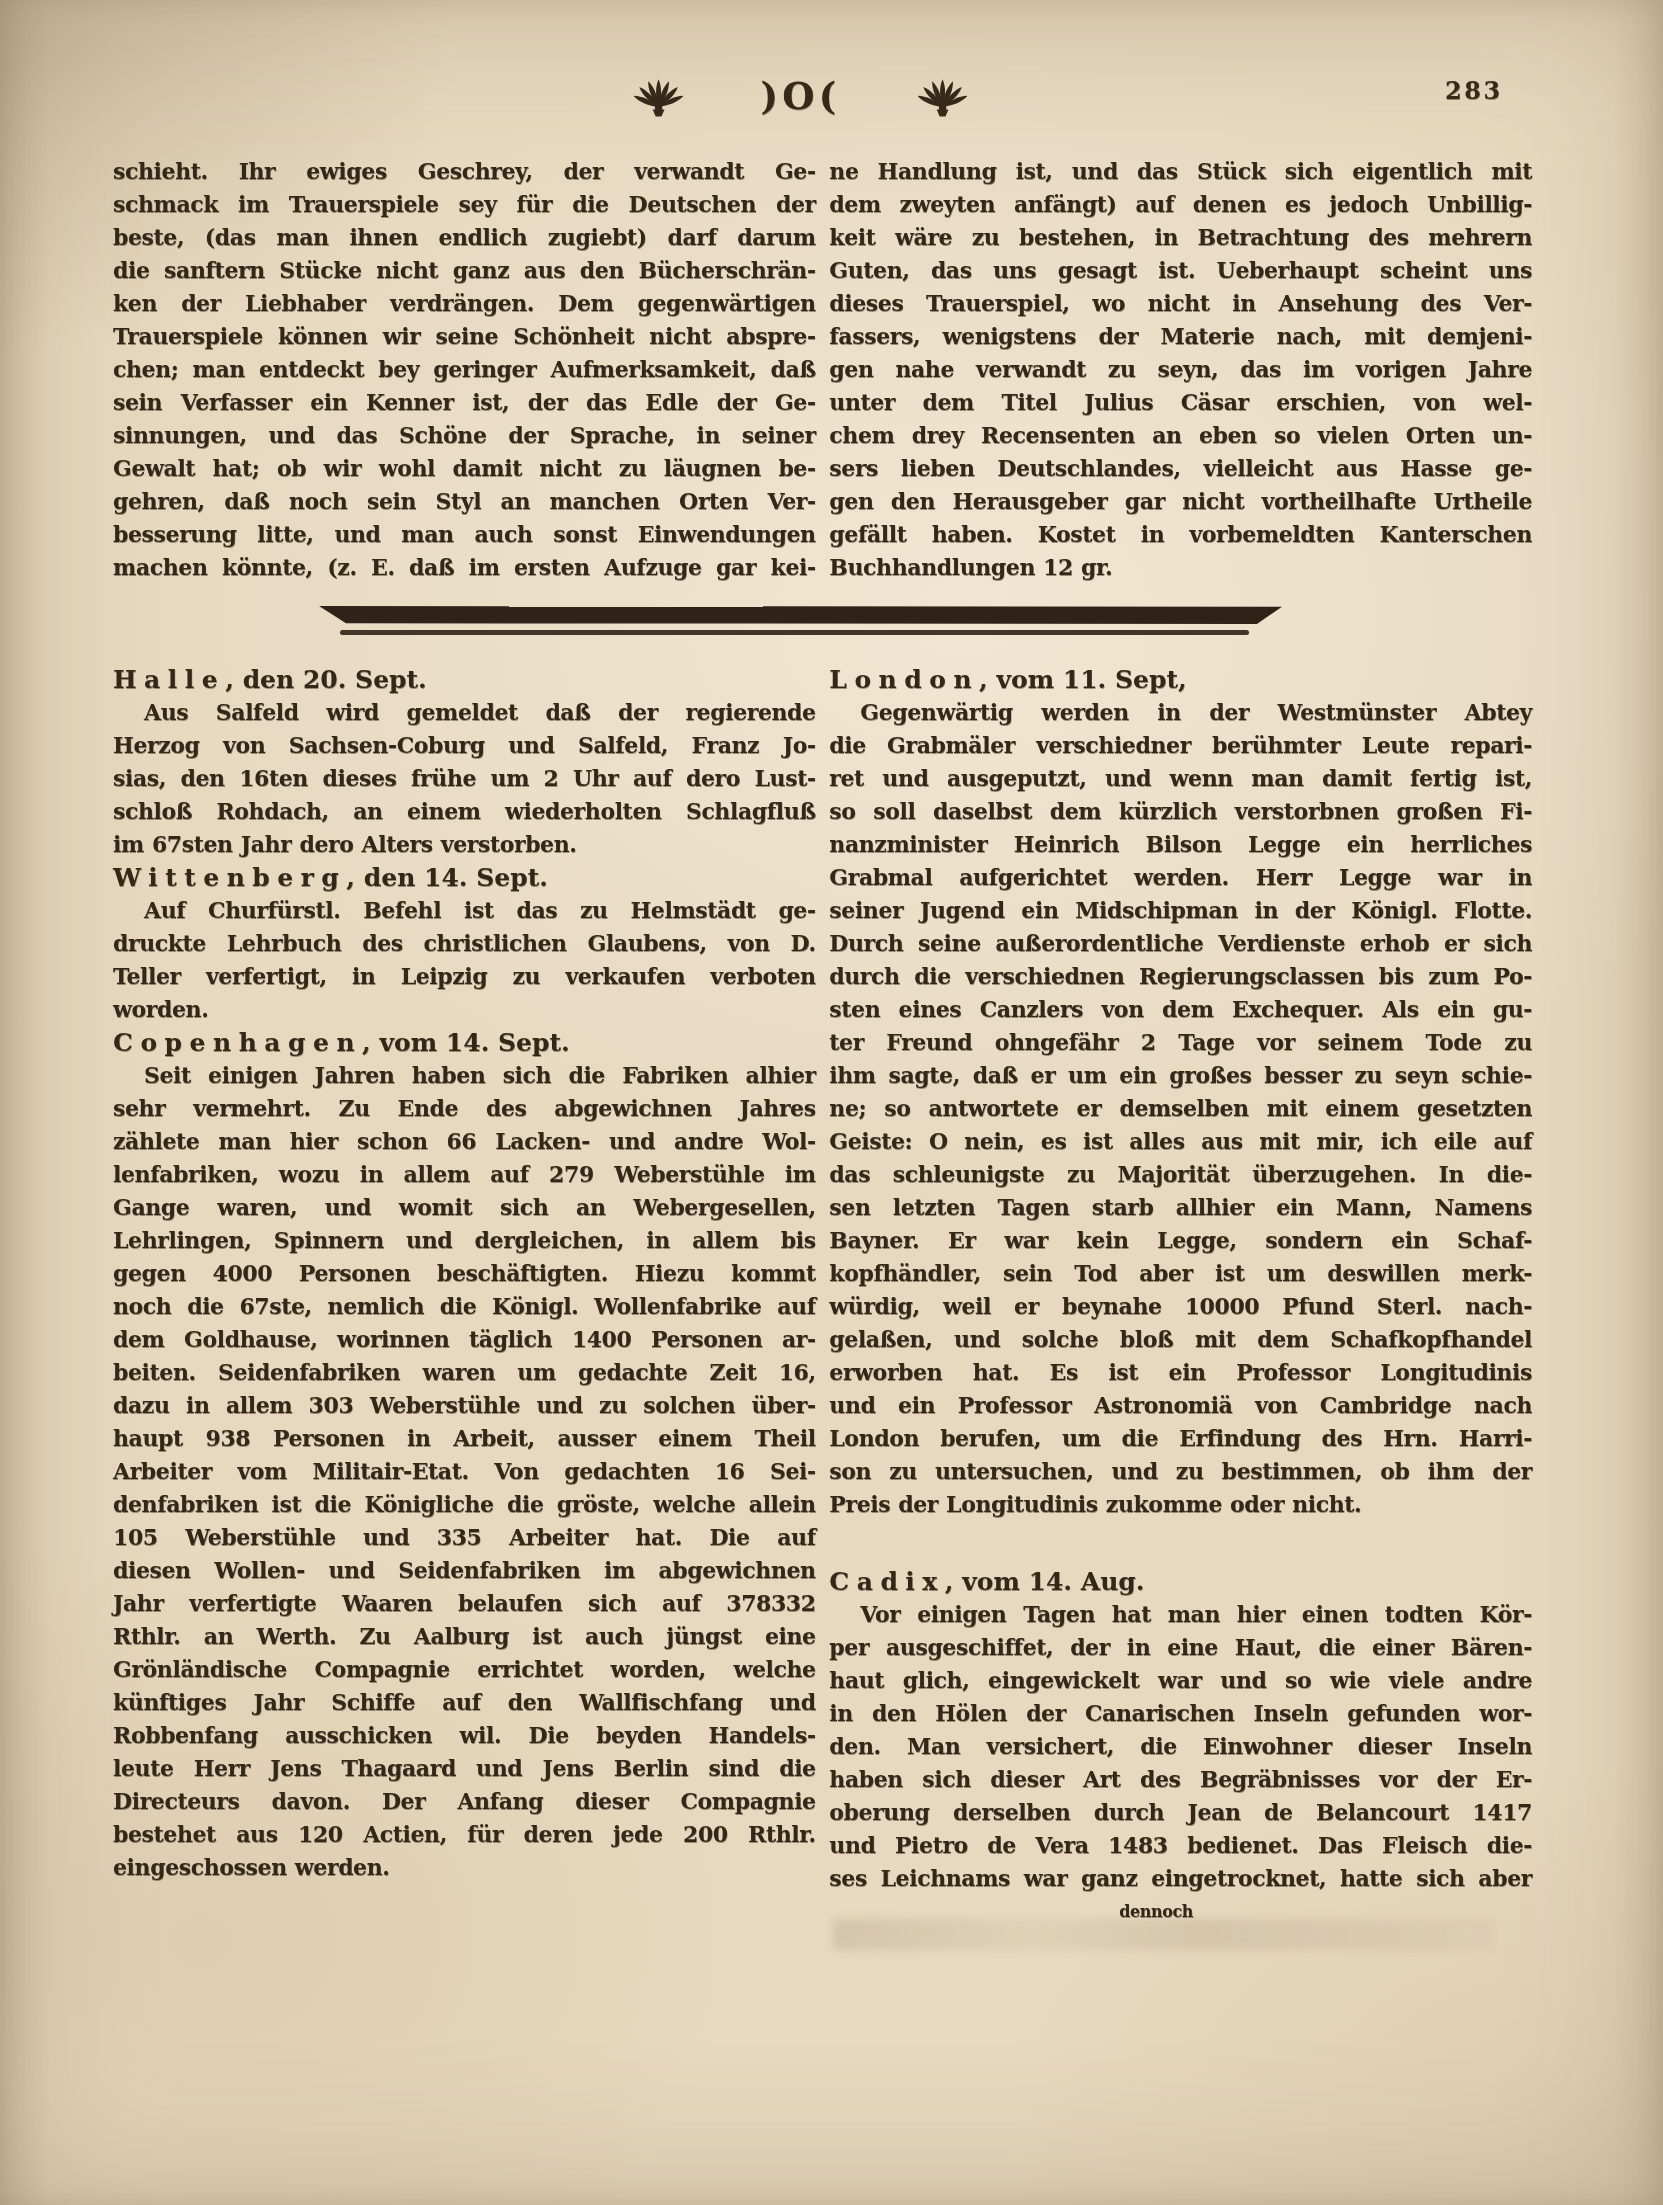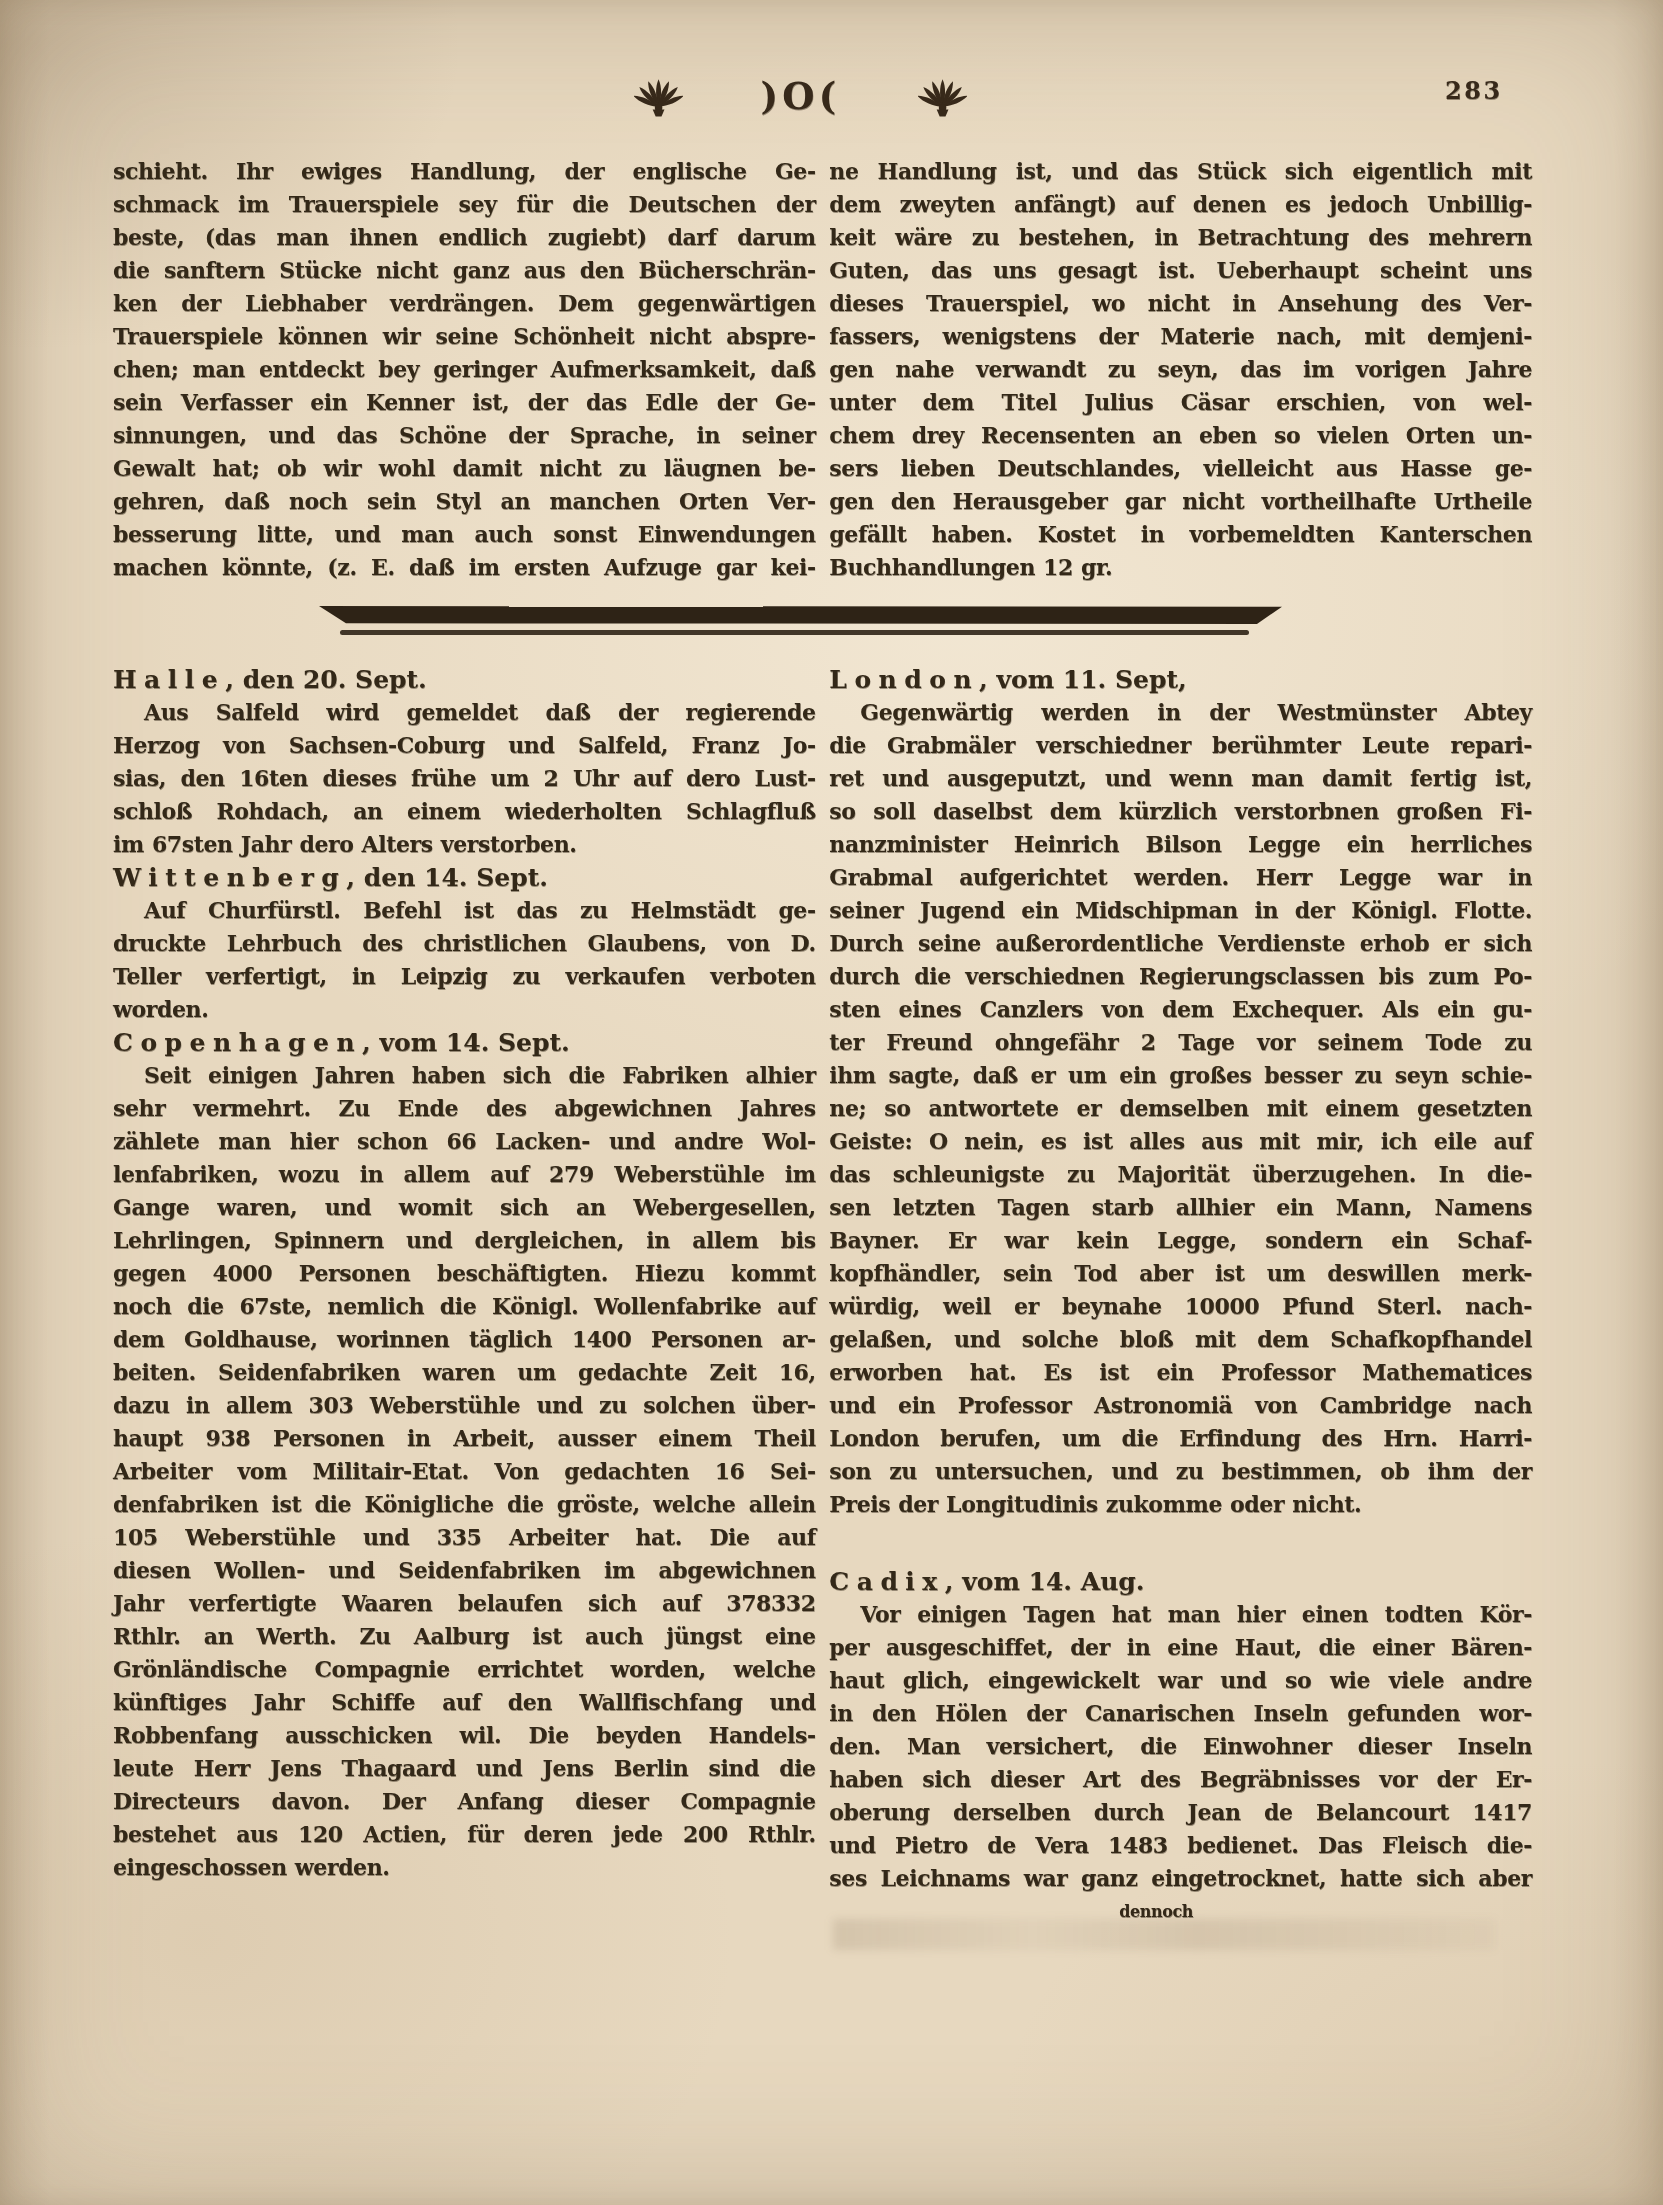--- a/index.html
+++ b/index.html
@@ -91,7 +91,7 @@
 
   <section class="cols top">
     <div class="col">
-        <div class="ln j">schieht. Ihr ewiges Handlung, der englische Ge-</div>
+        <div class="ln j">schieht. Ihr ewiges Geschrey, der verwandt Ge-</div>
         <div class="ln j">schmack im Trauerspiele sey für die Deutschen der</div>
         <div class="ln j">beste, (das man ihnen endlich zugiebt) darf darum</div>
         <div class="ln j">die sanftern Stücke nicht ganz aus den Bücherschrän-</div>

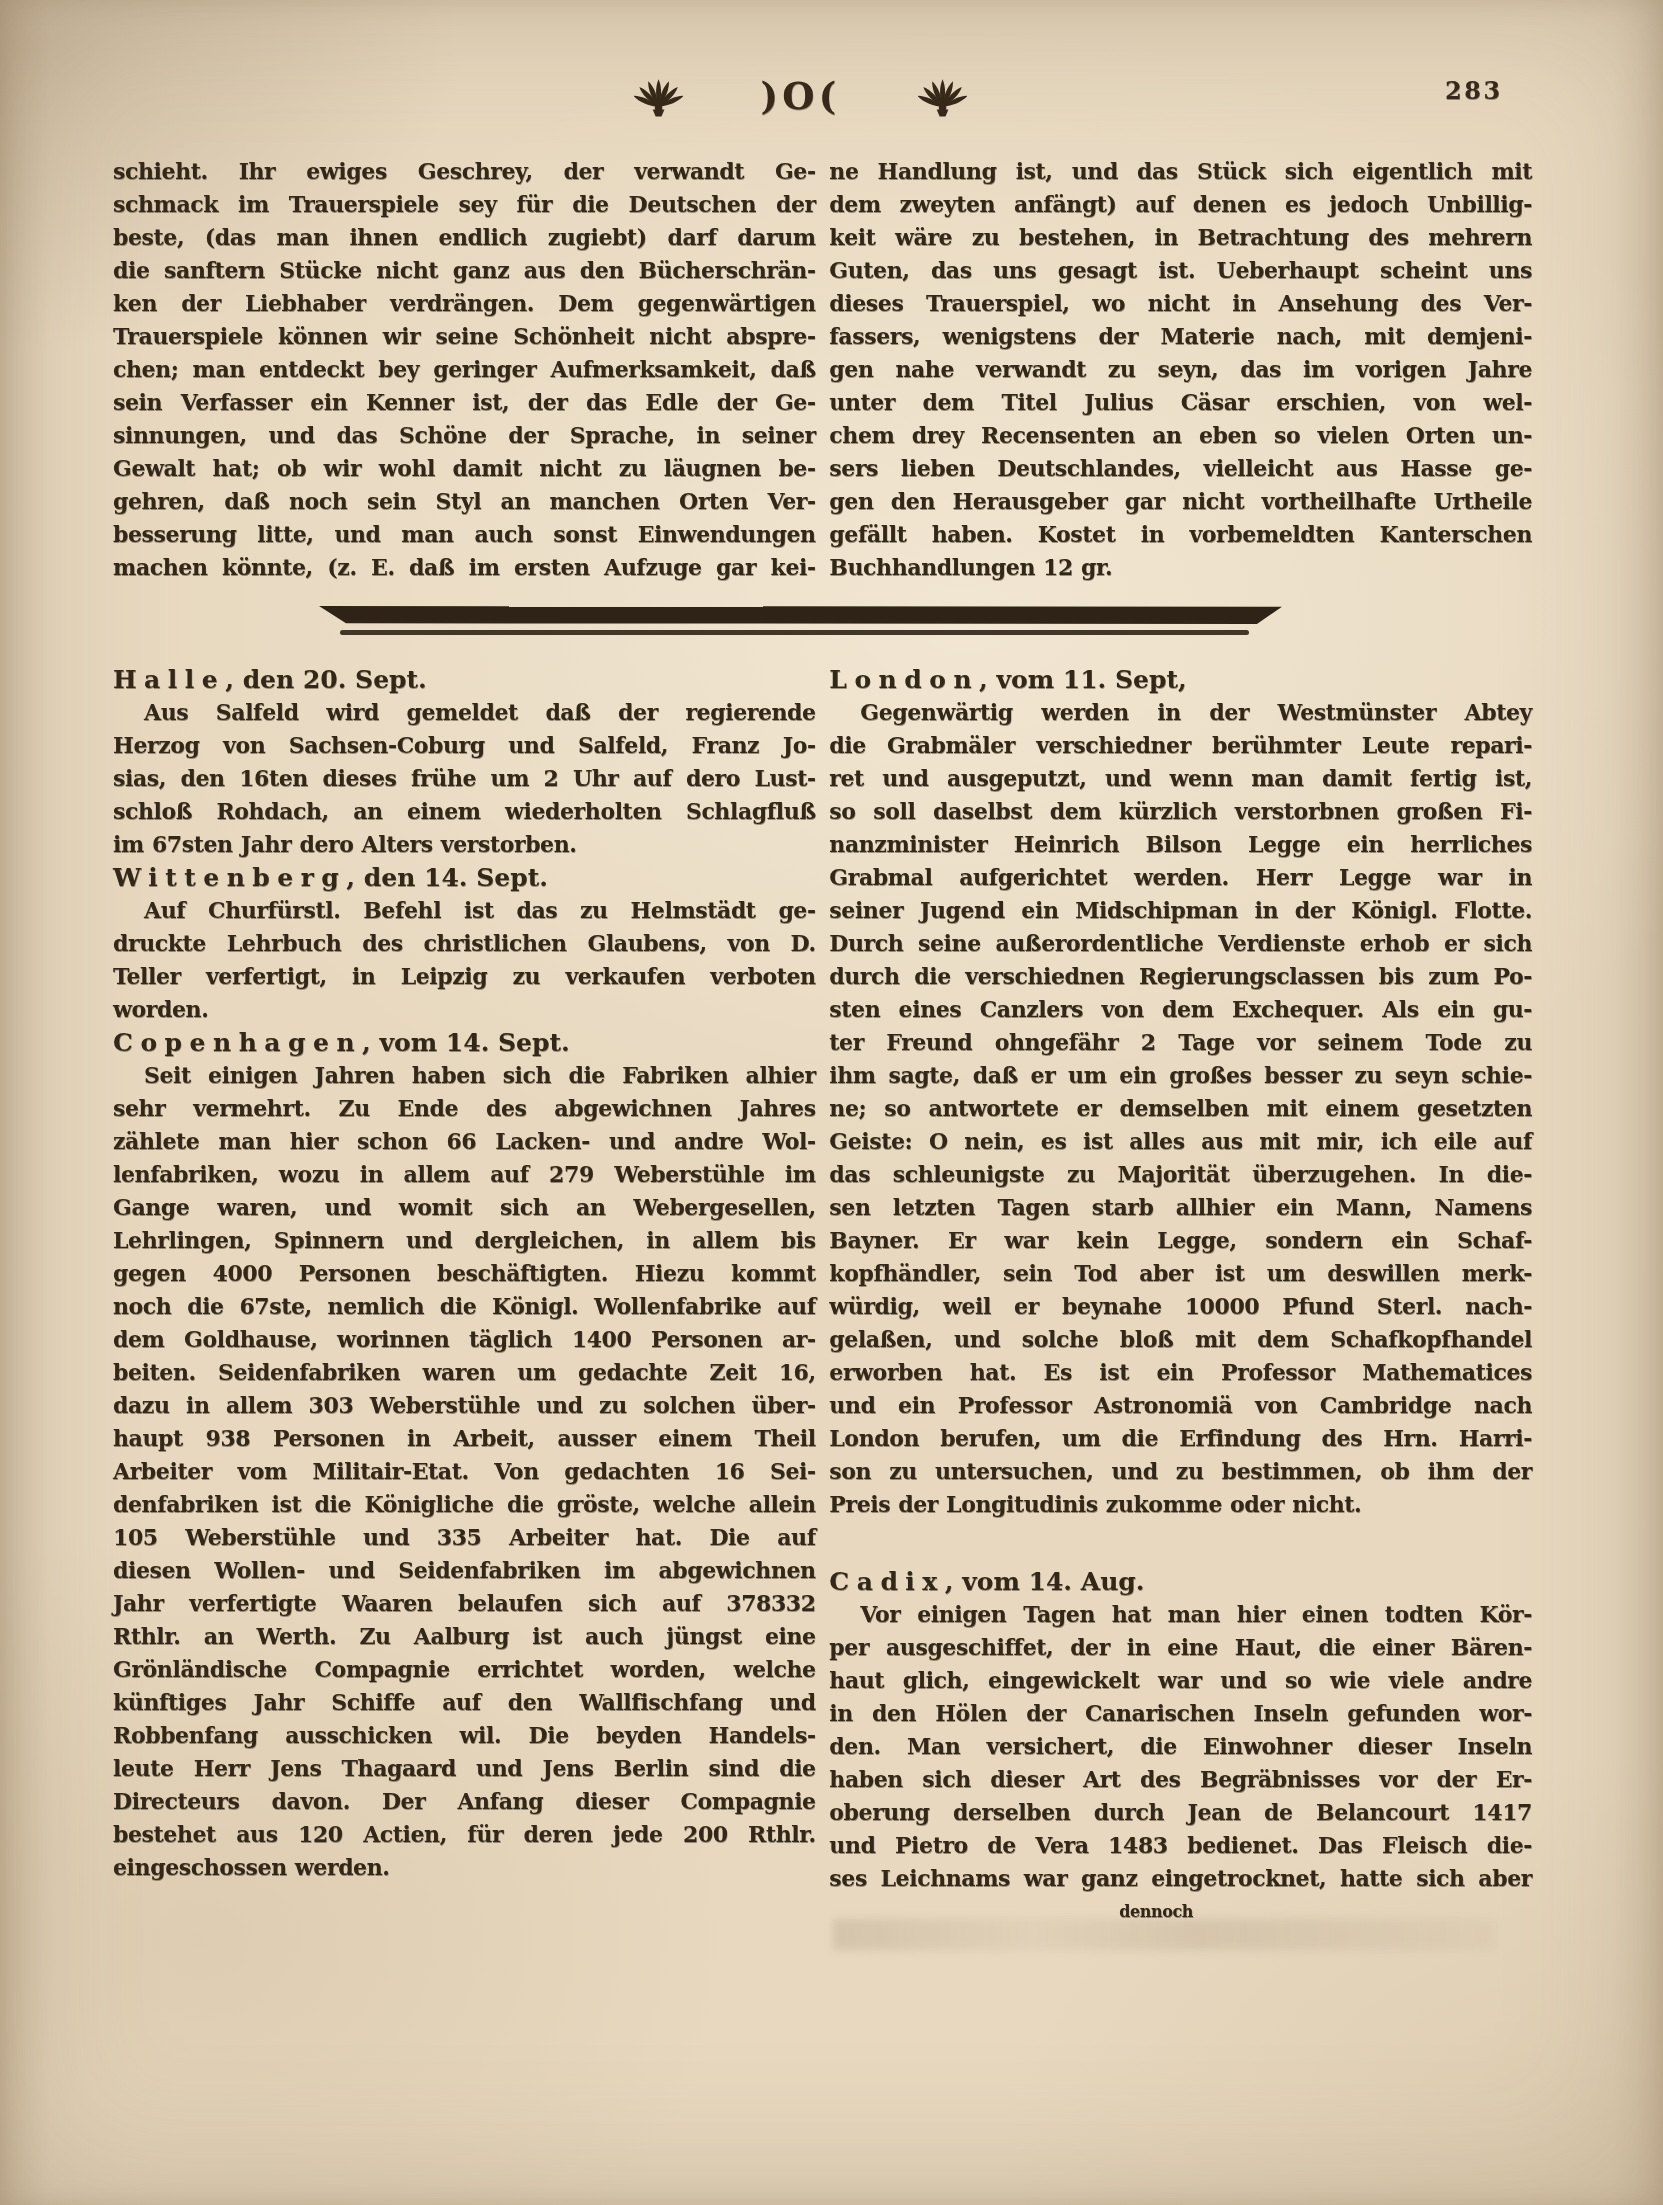--- a/index.html
+++ b/index.html
@@ -200,7 +200,7 @@
           <div class="ln j">kopfhändler, sein Tod aber ist um deswillen merk-</div>
           <div class="ln j">würdig, weil er beynahe 10000 Pfund Sterl. nach-</div>
           <div class="ln j">gelaßen, und solche bloß mit dem Schafkopfhandel</div>
-          <div class="ln j">erworben hat. Es ist ein Professor Mathematices</div>
+          <div class="ln j">erworben hat. Es ist ein Professor Longitudinis</div>
           <div class="ln j">und ein Professor Astronomiä von Cambridge nach</div>
           <div class="ln j">London berufen, um die Erfindung des Hrn. Harri-</div>
           <div class="ln j">son zu untersuchen, und zu bestimmen, ob ihm der</div>

